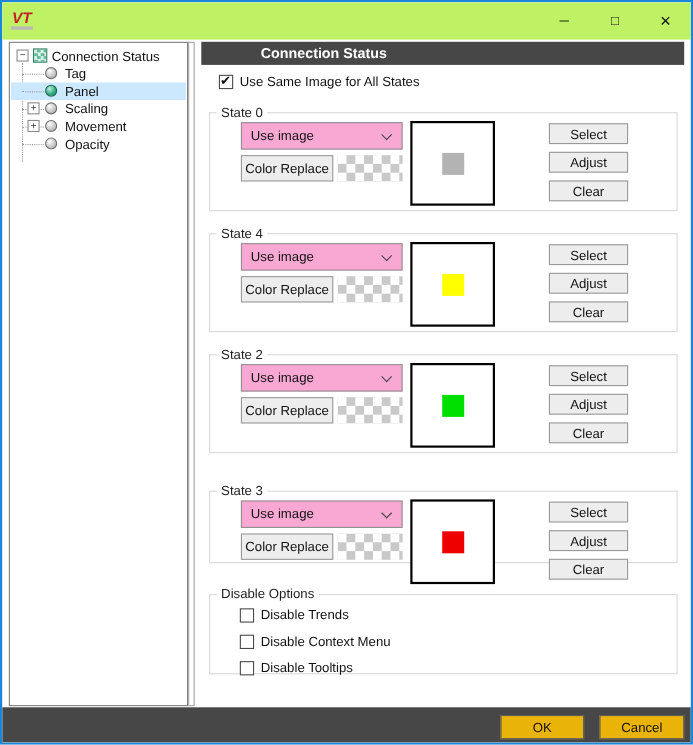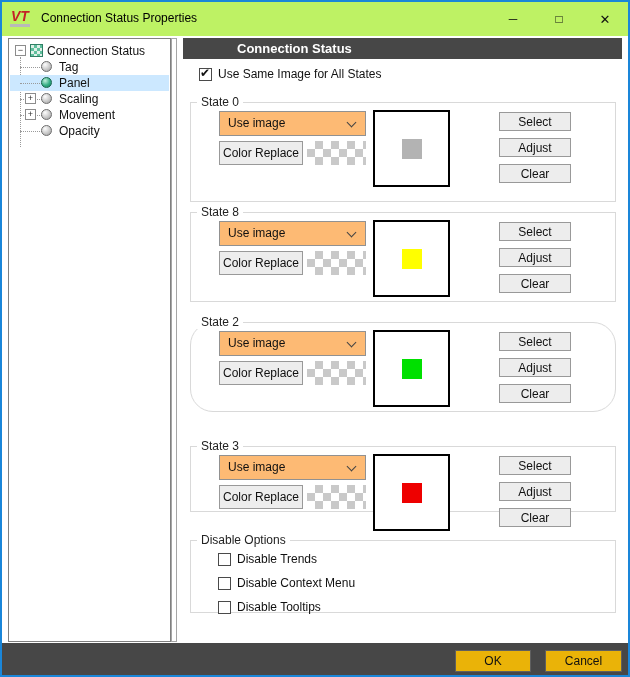--- a/index.html
+++ b/index.html
@@ -96,7 +96,6 @@
 
   <div class="titlebar">
     <span class="logo">VT</span>
-    <span class="wtitle">Connection Status Properties</span>
     <div class="winbtns">
       <div class="winbtn">
         <span>─</span>

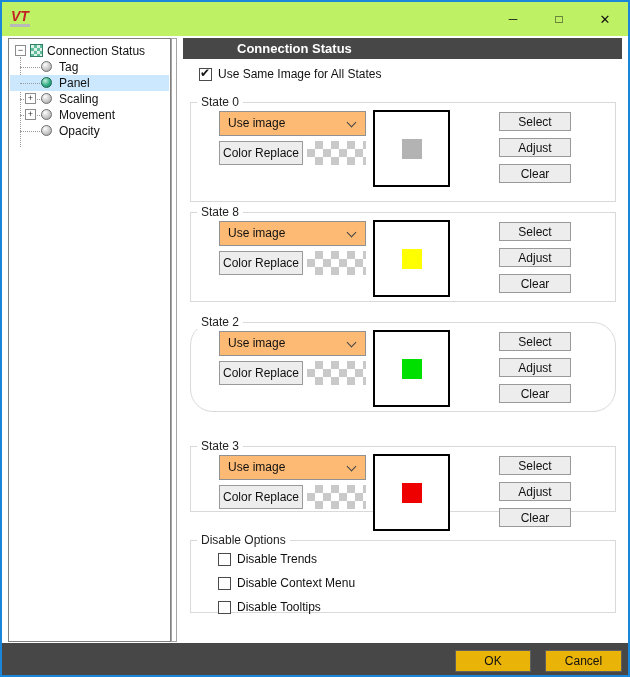--- a/index.html
+++ b/index.html
@@ -160,7 +160,7 @@
     <span class="cblabel">Use Same Image for All States</span>
   </div>
 
-  <div class="group" style="top:100px; height:100px;padding-left:46px;">
+  <div class="group" style="top:100px; height:90px;padding-left:46px;">
     <span class="group-label">State 0</span>
     <div class="combo">
       <span class="combo-text">Use image</span>

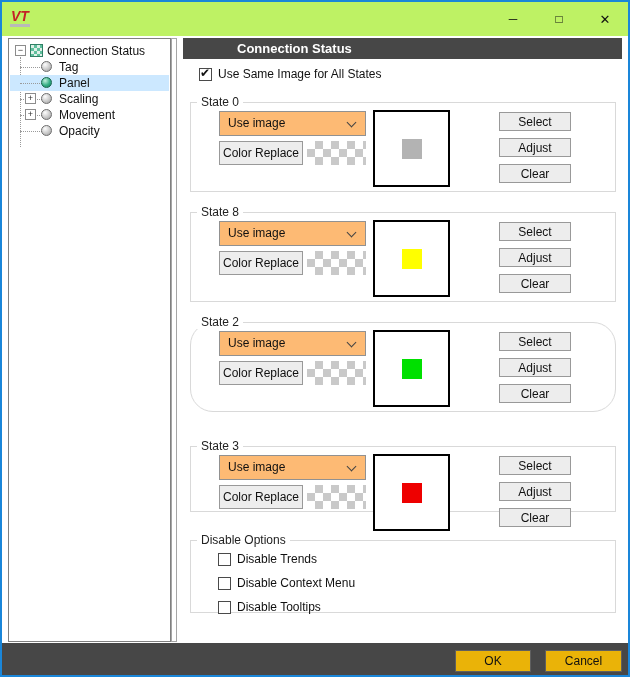--- a/index.html
+++ b/index.html
@@ -59,7 +59,7 @@
   .group-label { position:absolute; top:-8px; left:6px; background:#fff; padding:0 4px;
                  font-size:12px; color:#222; }
 
-  .combo { position:absolute; left:28px; top:8px; width:147px; height:25px; background:#fdba74;
+  .combo { position:absolute; left:28px; top:8px; width:147px; height:25px; background:#f9a8d4;
            border:1px solid #919191; }
   .combo-text { position:absolute; left:8px; top:4px; font-size:12px; color:#111; }
   .chev { position:absolute; right:10px; top:7px; width:7px; height:7px;

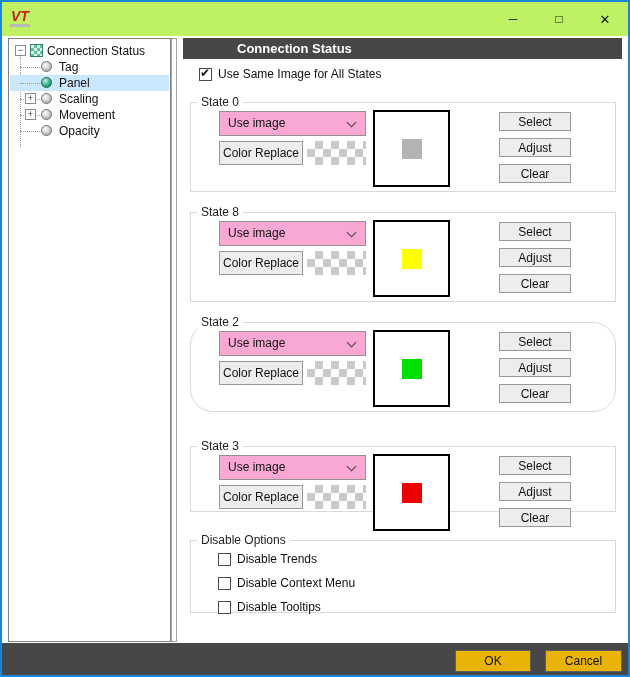--- a/index.html
+++ b/index.html
@@ -177,7 +177,7 @@
   </div>
 
   <div class="group" style="top:210px; height:90px;">
-    <span class="group-label">State 8</span>
+    <span class="group-label">State 4</span>
     <div class="combo">
       <span class="combo-text">Use image</span>
       <span class="chev"></span>

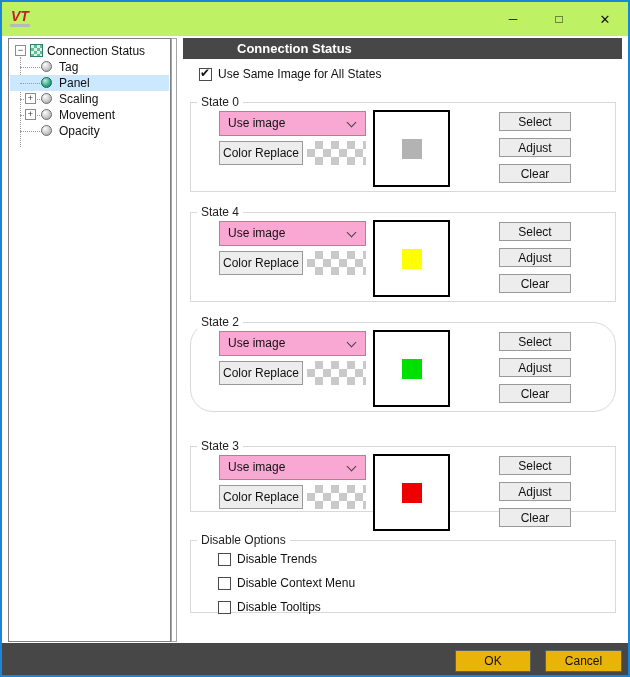--- a/index.html
+++ b/index.html
@@ -192,7 +192,7 @@
     <div class="btn btn-col btn-clear">Clear</div>
   </div>
 
-  <div class="group" style="top:320px; height:90px;border-radius:23px;">
+  <div class="group" style="top:320px; height:90px;">
     <span class="group-label">State 2</span>
     <div class="combo">
       <span class="combo-text">Use image</span>

